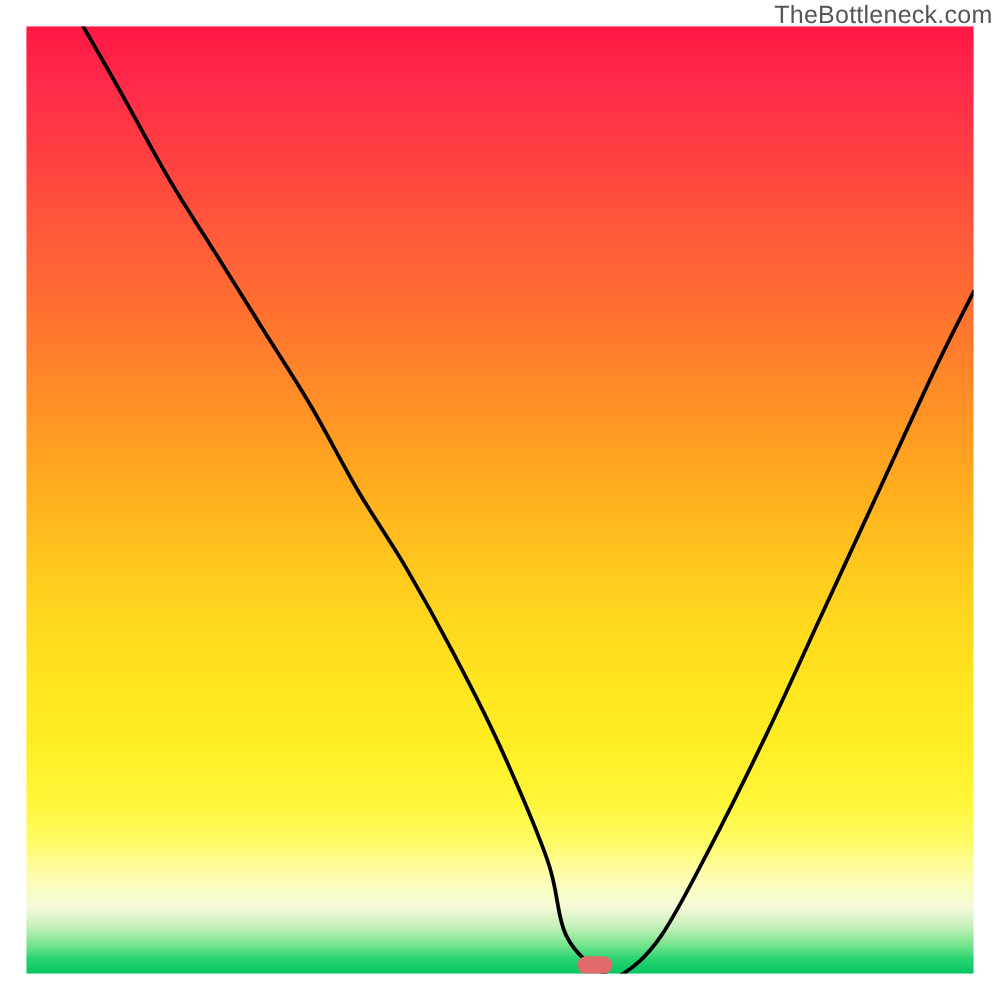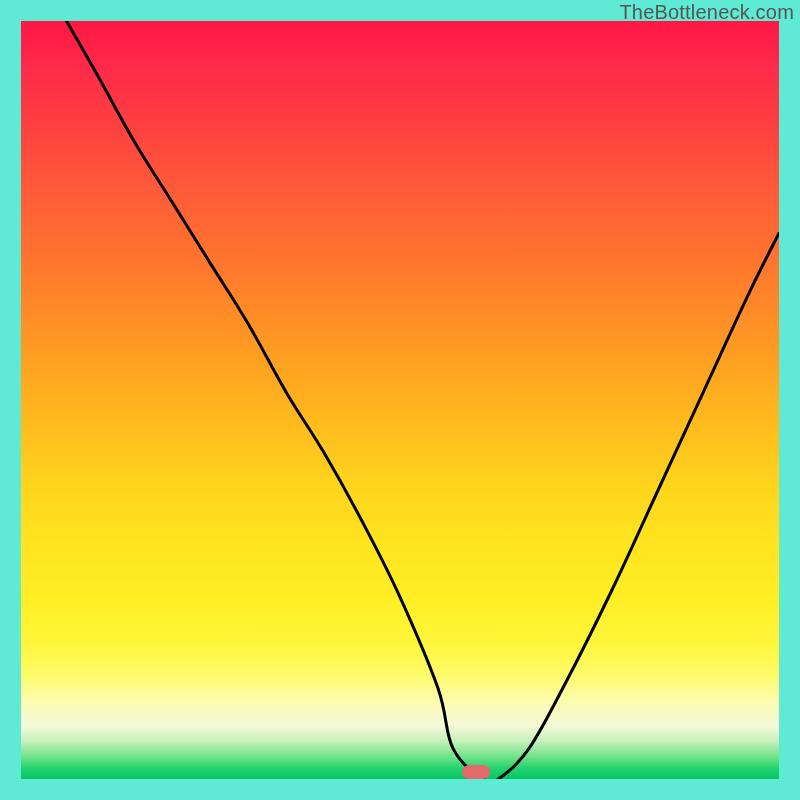--- a/index.html
+++ b/index.html
@@ -15,7 +15,7 @@
     position: relative;
     width: 800px;
     height: 800px;
-    background: #5eead4;
+    background: #ffffff;
   }
   .plot {
     position: absolute;

